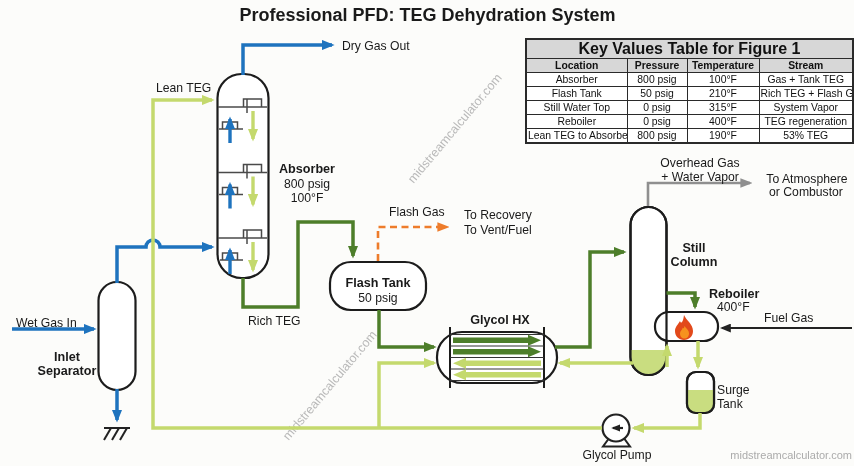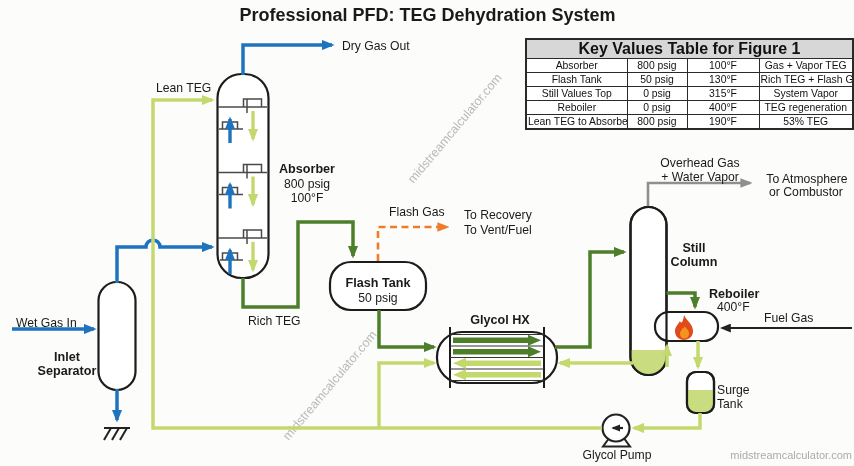--- a/index.html
+++ b/index.html
@@ -232,6 +232,12 @@
       <td class="tt" colspan="4">Key Values Table for Figure 1</td>
     </tr>
     <tr>
+      <td class="hd">Location</td>
+      <td class="hd">Pressure</td>
+      <td class="hd">Temperature</td>
+      <td class="hd">Stream</td>
+    </tr>
+    <tr>
       <td>Absorber</td>
       <td>800 psig</td>
       <td>100°F</td>

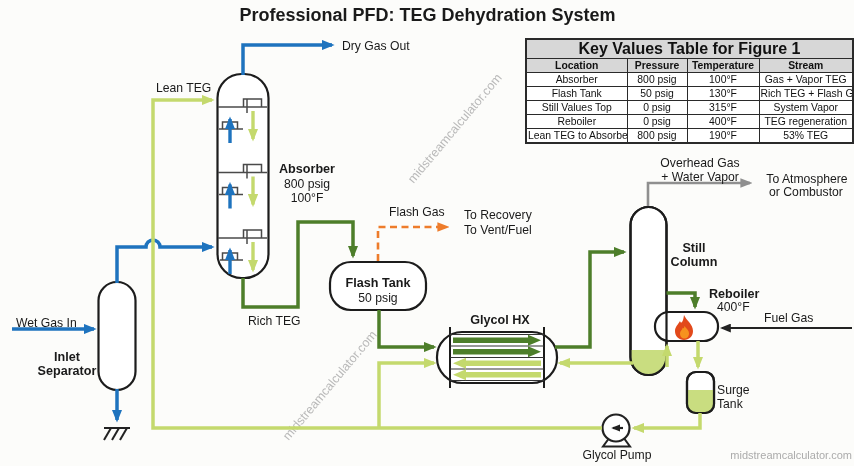--- a/index.html
+++ b/index.html
@@ -241,7 +241,7 @@
       <td>Absorber</td>
       <td>800 psig</td>
       <td>100°F</td>
-      <td>Gas + Vapor TEG</td>
+      <td>Gas + Tank TEG</td>
     </tr>
     <tr>
       <td>Flash Tank</td>

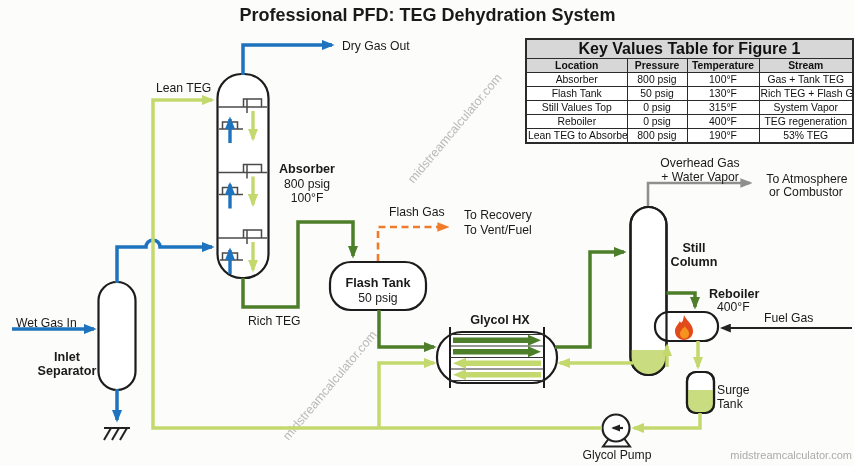--- a/index.html
+++ b/index.html
@@ -246,7 +246,7 @@
     <tr>
       <td>Flash Tank</td>
       <td>50 psig</td>
-      <td>130°F</td>
+      <td>210°F</td>
       <td>Rich TEG + Flash Gas</td>
     </tr>
     <tr>

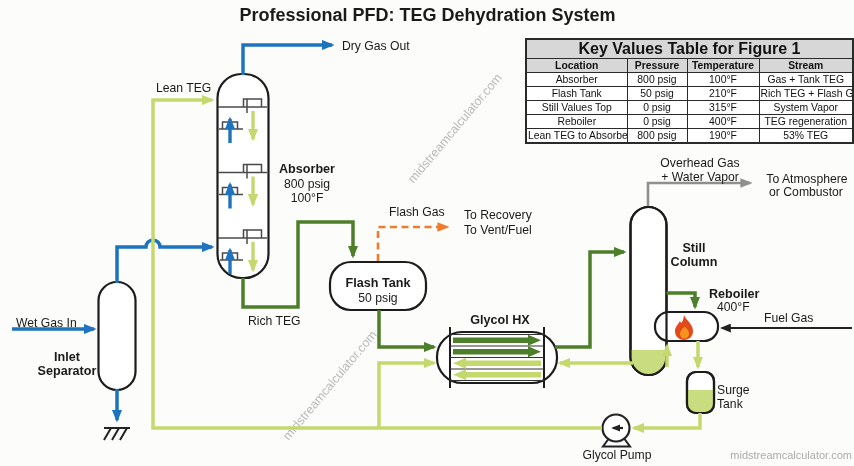--- a/index.html
+++ b/index.html
@@ -250,7 +250,7 @@
       <td>Rich TEG + Flash Gas</td>
     </tr>
     <tr>
-      <td>Still Values Top</td>
+      <td>Still Water Top</td>
       <td>0 psig</td>
       <td>315°F</td>
       <td>System Vapor</td>

